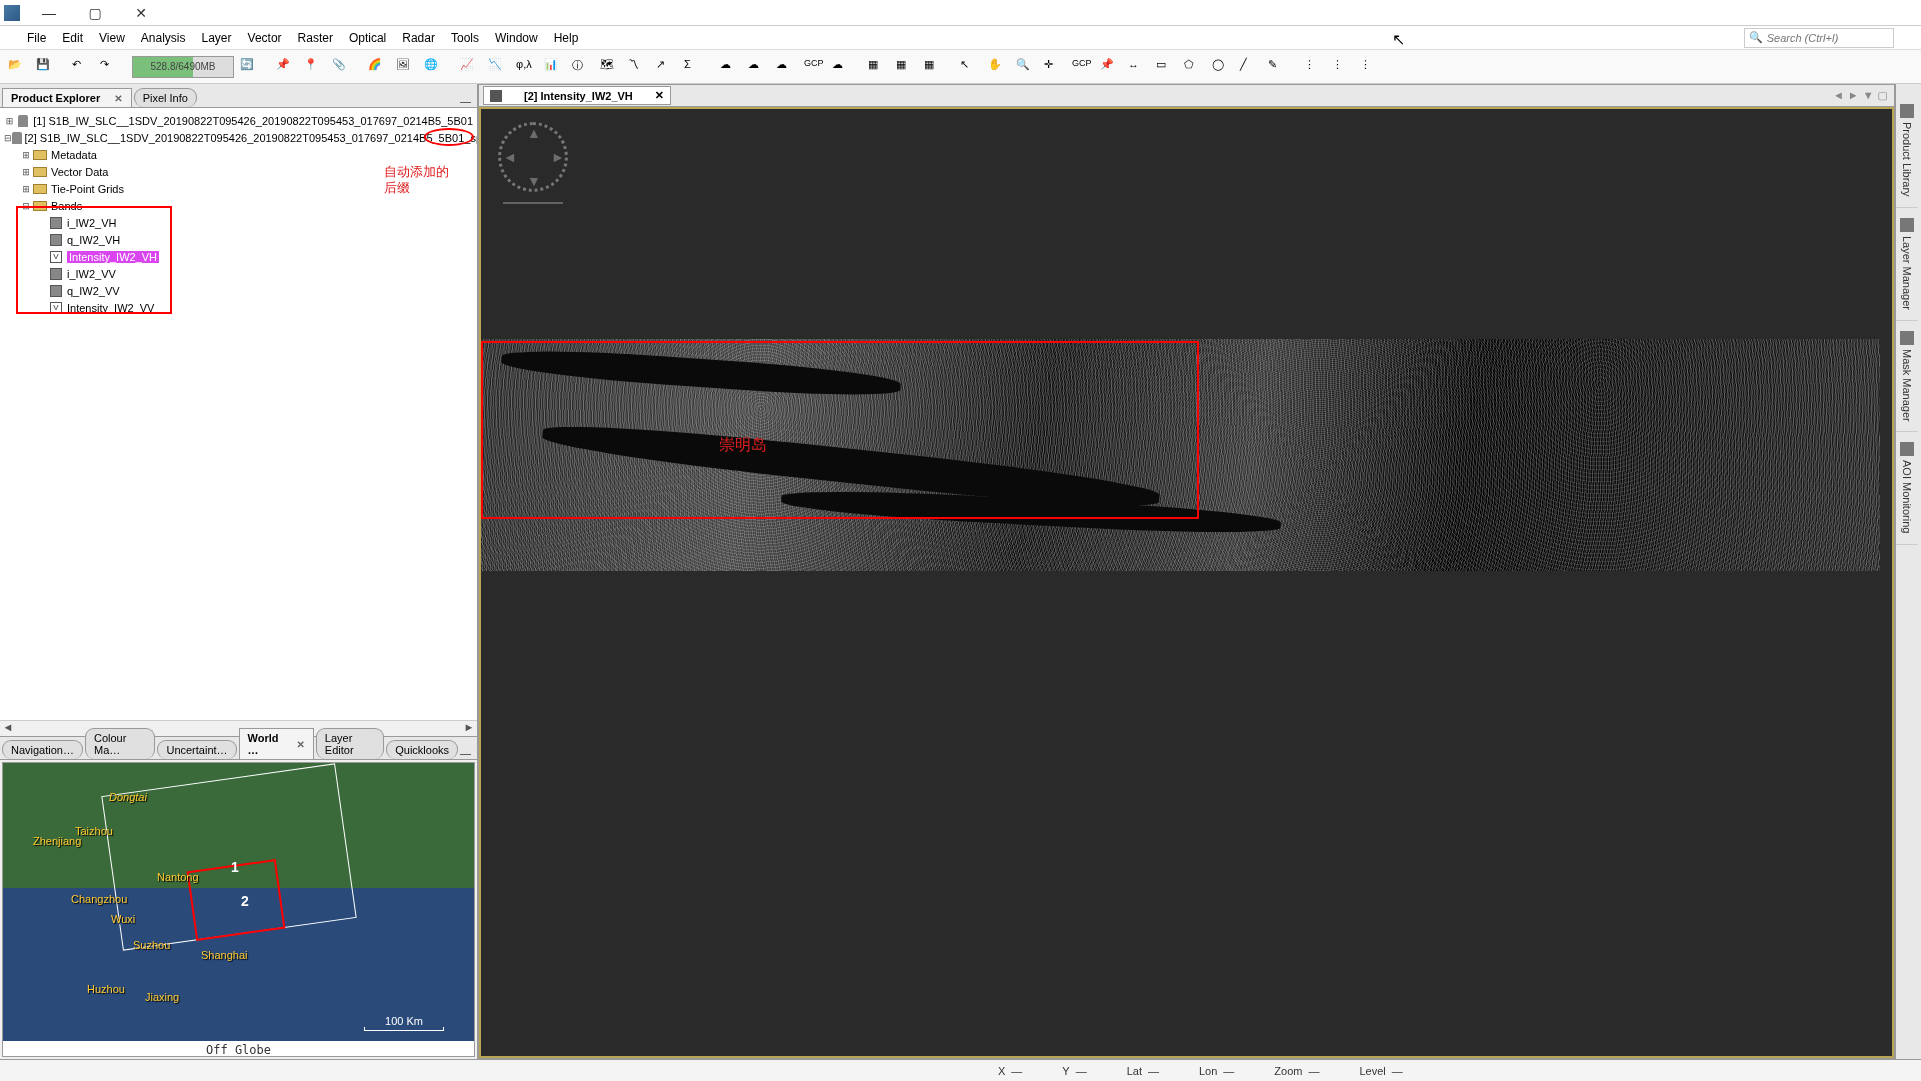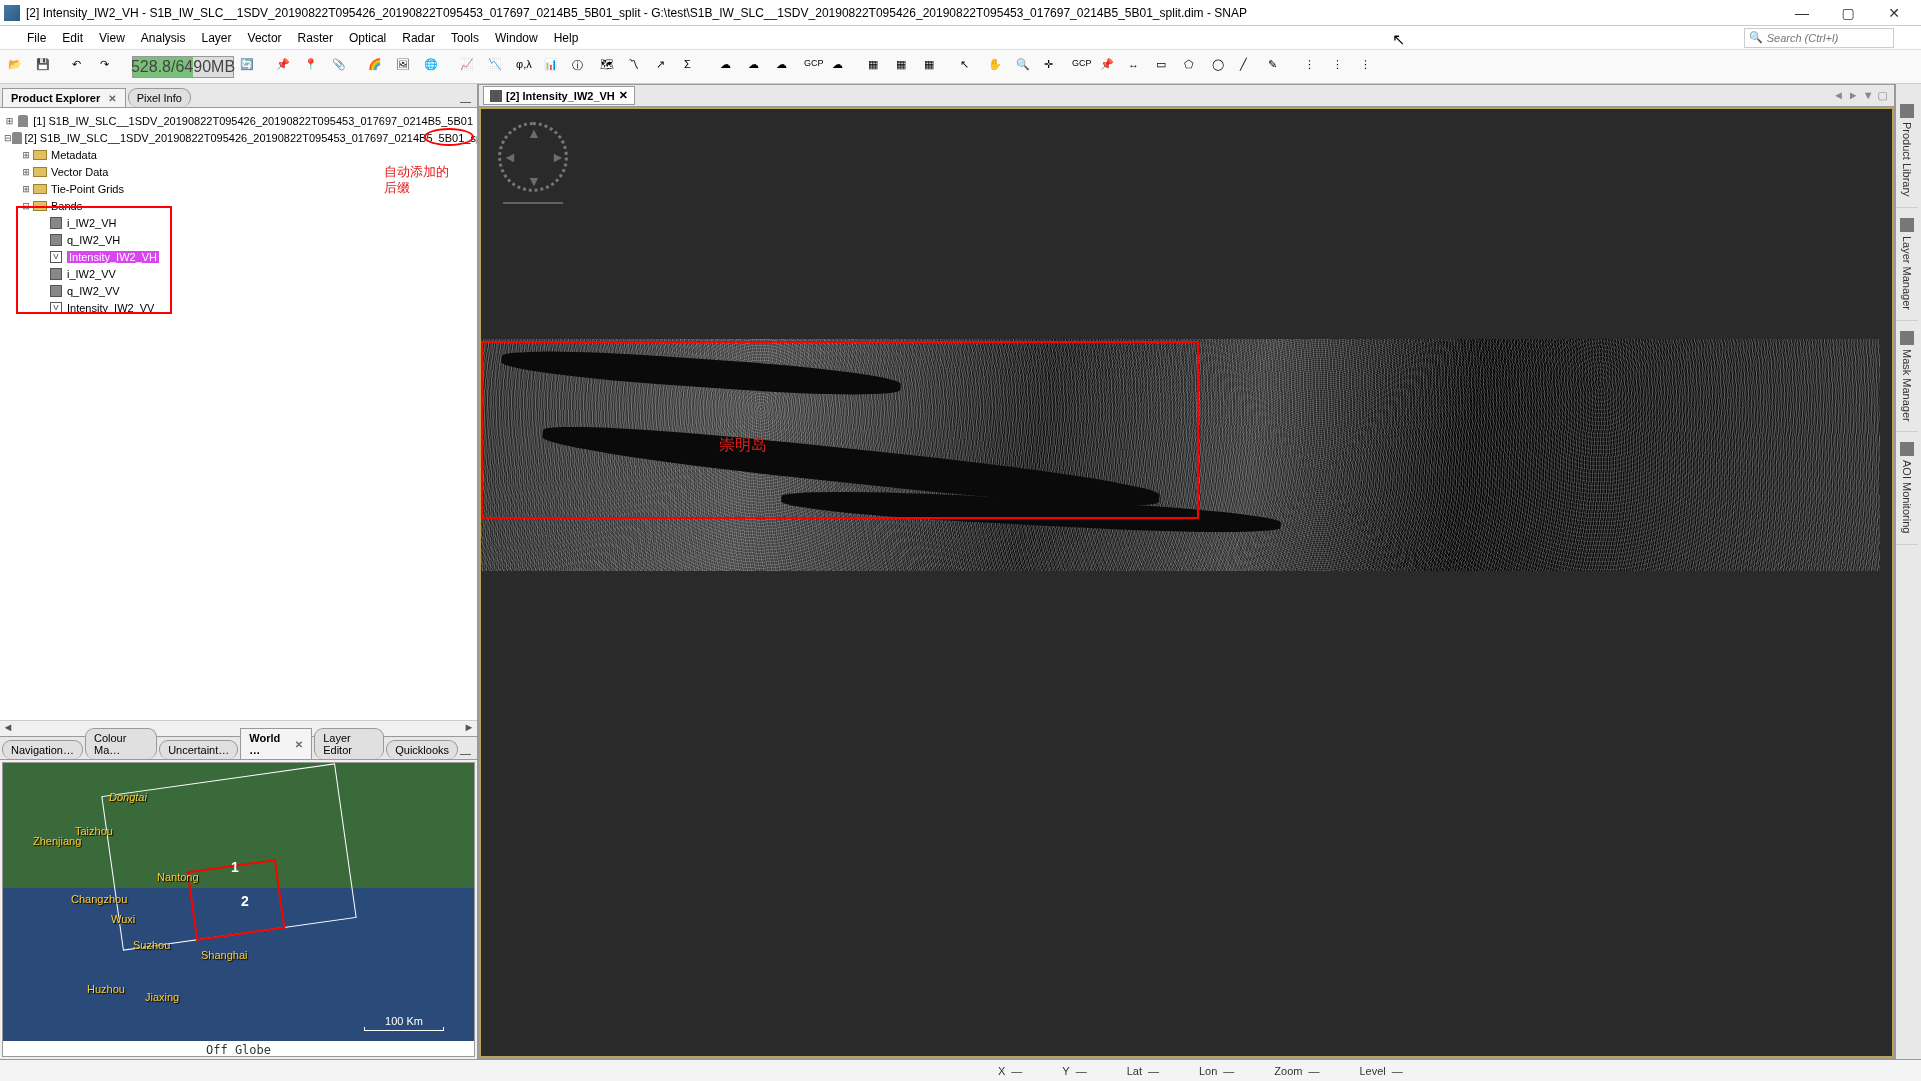--- a/index.html
+++ b/index.html
@@ -111,7 +111,6 @@
 
 <div class="titlebar">
   <div class="app-icon"></div>
-  <div class="title">[2] Intensity_IW2_VH - S1B_IW_SLC__1SDV_20190822T095426_20190822T095453_017697_0214B5_5B01_split - G:\test\S1B_IW_SLC__1SDV_20190822T095426_20190822T095453_017697_0214B5_5B01_split.dim - SNAP</div>
   <div class="win-btns">
     <div class="win-btn">—</div>
     <div class="win-btn">▢</div>

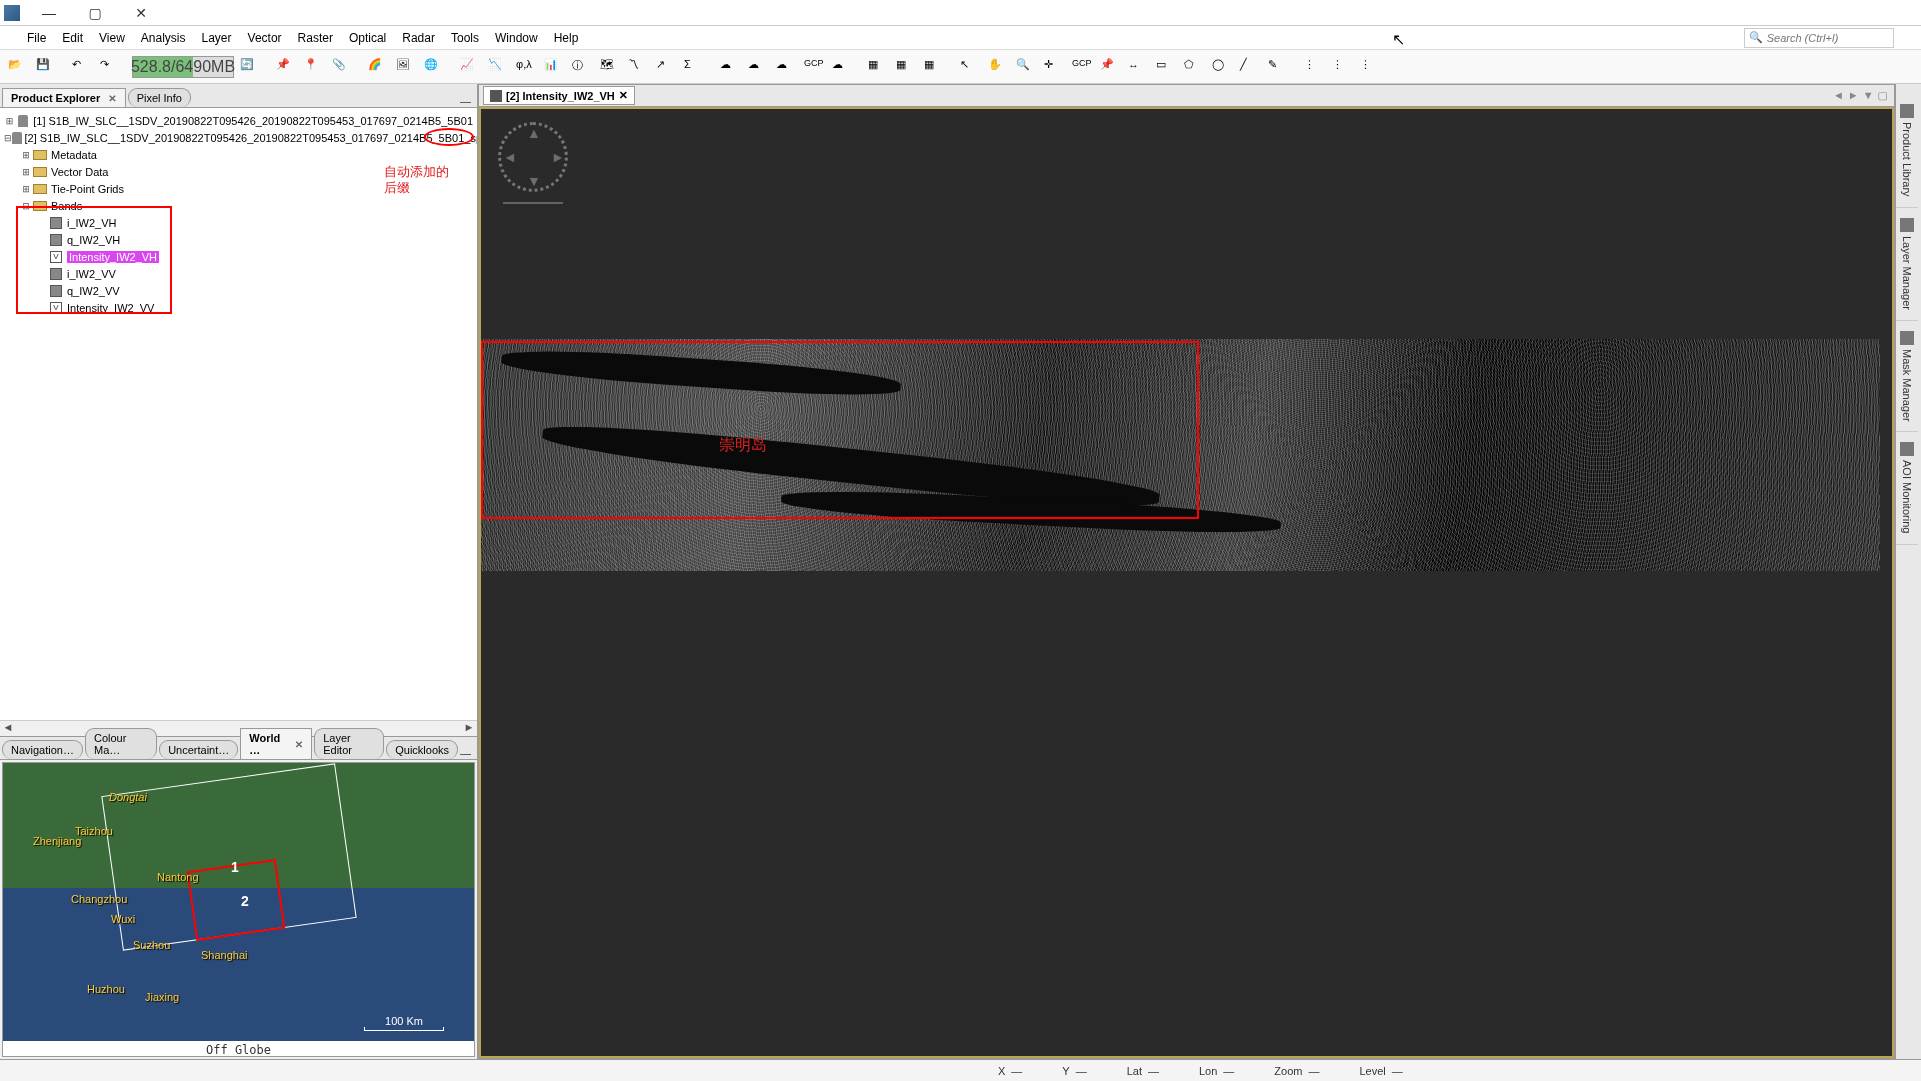--- a/index.html
+++ b/index.html
@@ -23,7 +23,7 @@
 .toolbar { height: 34px; background: #f9f9f9; border-bottom: 1px solid #ccc; display: flex; align-items: center; padding: 2px 4px; gap: 2px; overflow: hidden; }
 .tool-btn { width: 26px; height: 26px; display: flex; align-items: center; justify-content: center; border-radius: 2px; position: relative; }
 .tool-sep { width: 6px; }
-.mem-box { width: 102px; height: 22px; background: linear-gradient(to right,#7ac07a 60%,#ddd 60%); border: 1px solid #999; font-size: 16px; display: flex; align-items: center; justify-content: center; color: #444; }
+.mem-box { width: 102px; height: 22px; background: linear-gradient(to right,#7ac07a 60%,#ddd 60%); border: 1px solid #999; font-size: 10px; display: flex; align-items: center; justify-content: center; color: #444; }
 .tico { width: 18px; height: 18px; display: inline-block; }
 
 

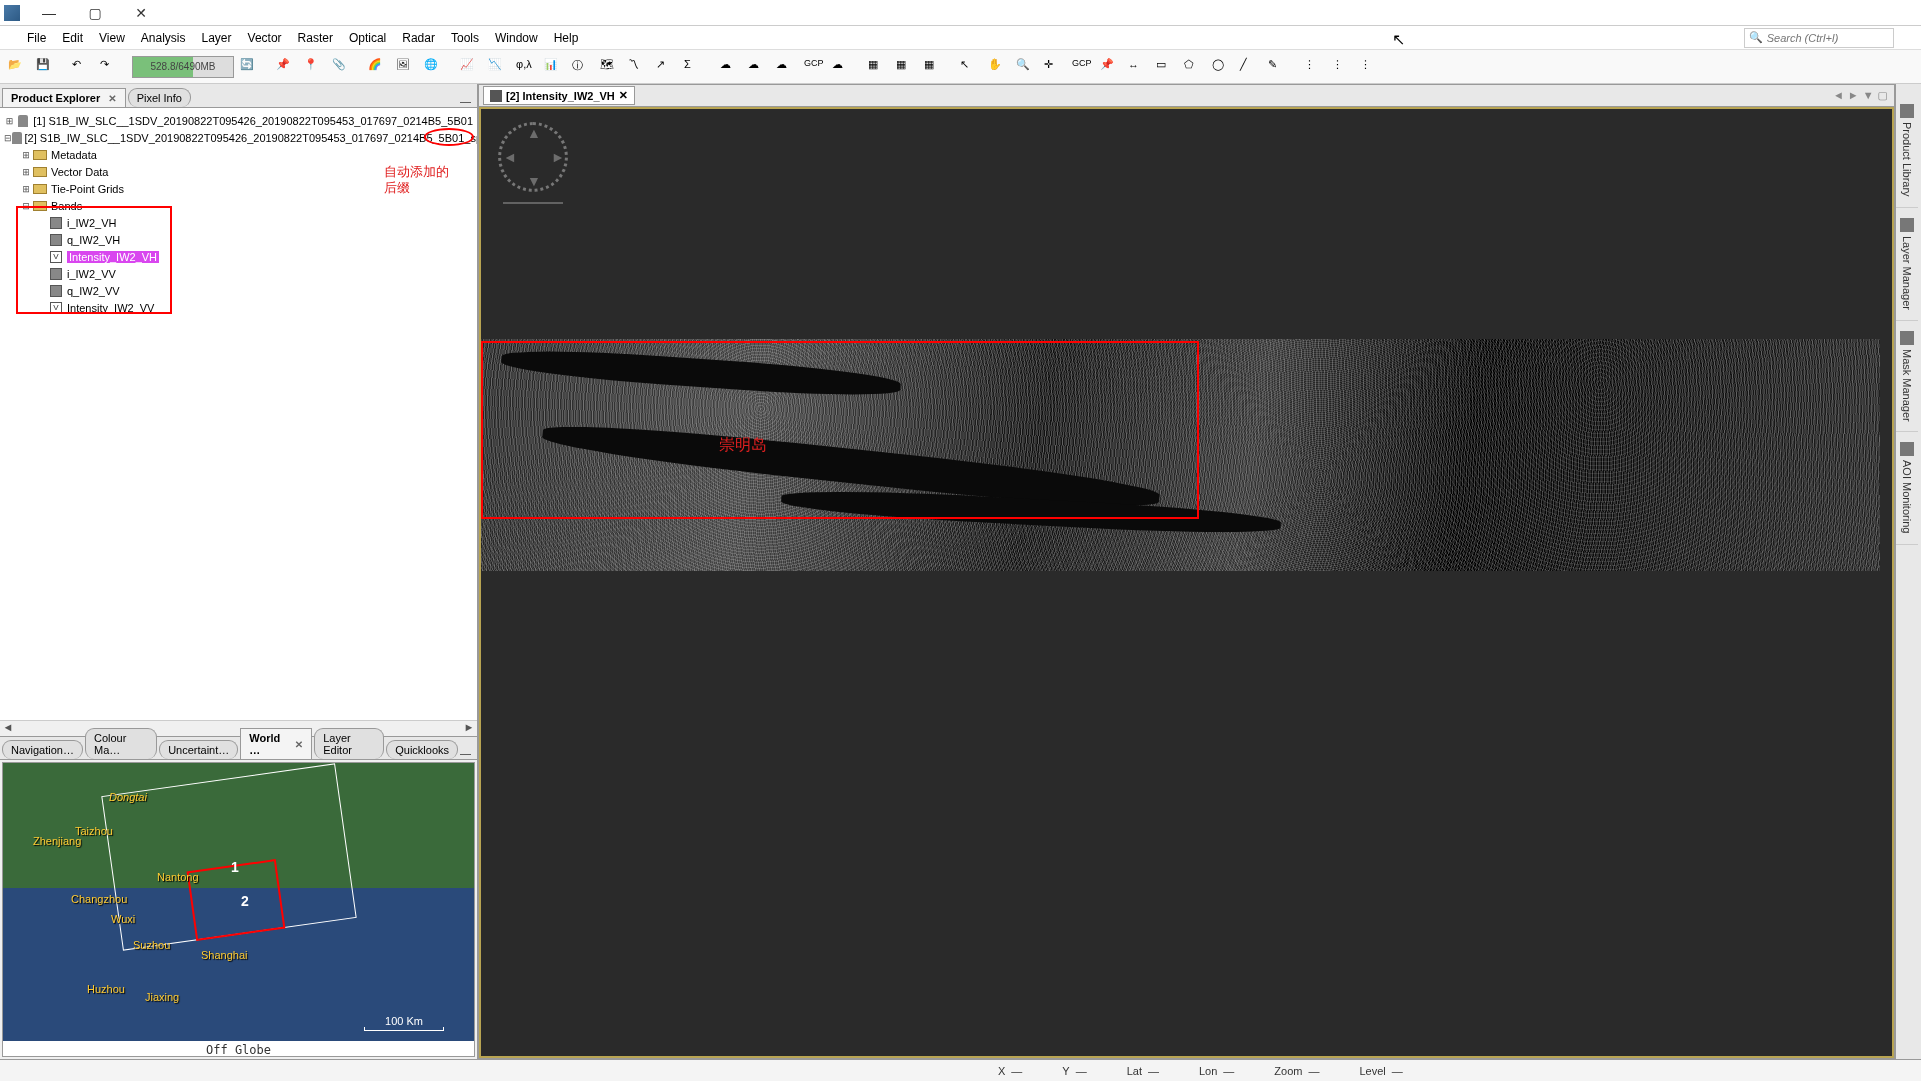--- a/index.html
+++ b/index.html
@@ -32,7 +32,7 @@
 
 .left-panel { width: 478px; display: flex; flex-direction: column; border-right: 1px solid #999; }
 .panel-tabs { height: 24px; background: #e8e8e8; display: flex; align-items: flex-end; border-bottom: 1px solid #999; padding-left: 2px; }
-.panel-tab { padding: 3px 8px; background: #f4f4f4; border: 1px solid #999; border-bottom: none; margin-right: 2px; font-weight: bold; display: flex; align-items: center; gap: 8px; }
+.panel-tab { padding: 3px 8px; background: #f4f4f4; border: 1px solid #999; border-bottom: none; margin-right: 2px; font-weight: bold; display: flex; align-items: center; gap: 14px; }
 .panel-tab.inactive { background: #e0e0e0; font-weight: normal; border-radius: 9px; }
 .panel-tab .close-x { color: #666; font-size: 10px; }
 .panel-min { margin-left: auto; margin-right: 6px; color: #333; }

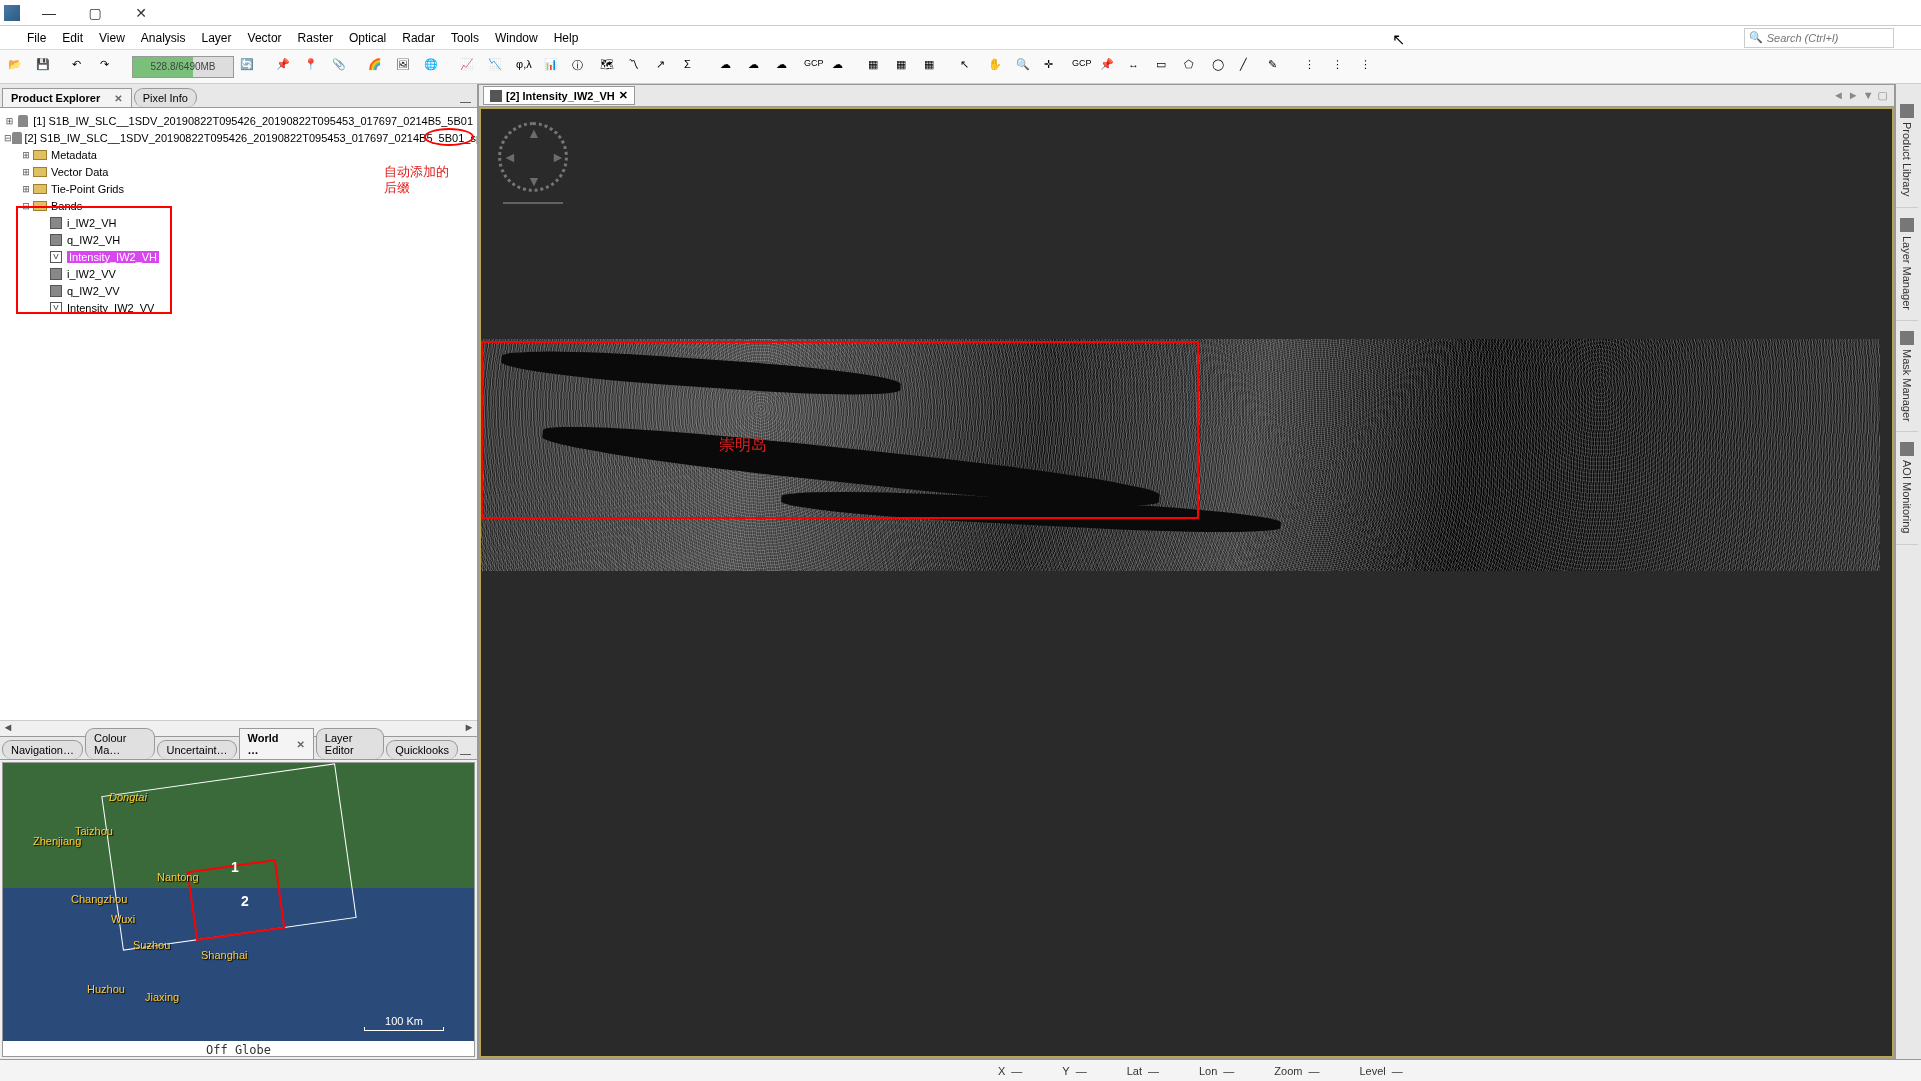--- a/index.html
+++ b/index.html
@@ -66,7 +66,7 @@
 
 .center-panel { flex: 1; background: #6f6f6f; display: flex; flex-direction: column; border: 1px solid #999; }
 .center-tabs { height: 22px; background: #e8e8e8; display: flex; align-items: center; padding-left: 4px; border-bottom: 1px solid #999; }
-.center-tab { padding: 2px 6px; background: #fff; border: 1px solid #999; display: flex; align-items: center; gap: 4px; font-family: monospace; font-size: 12px; font-weight: bold; }
+.center-tab { padding: 2px 6px; background: #fff; border: 1px solid #999; display: flex; align-items: center; gap: 22px; font-family: monospace; font-size: 12px; font-weight: bold; }
 .center-tab .imgico { width: 12px; height: 12px; background: #555; }
 .center-nav { margin-left: auto; display: flex; gap: 4px; padding-right: 6px; color: #888; }
 .image-view { flex: 1; position: relative; background: #2a2a2a; border: 2px solid #b8a452; }

